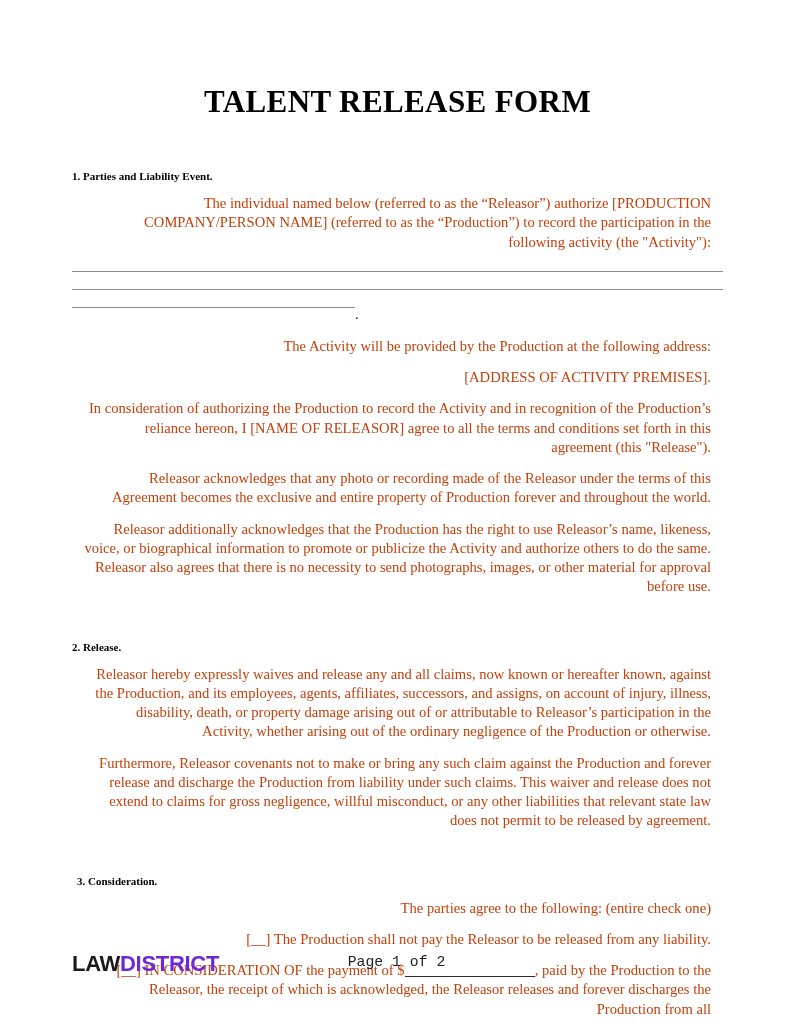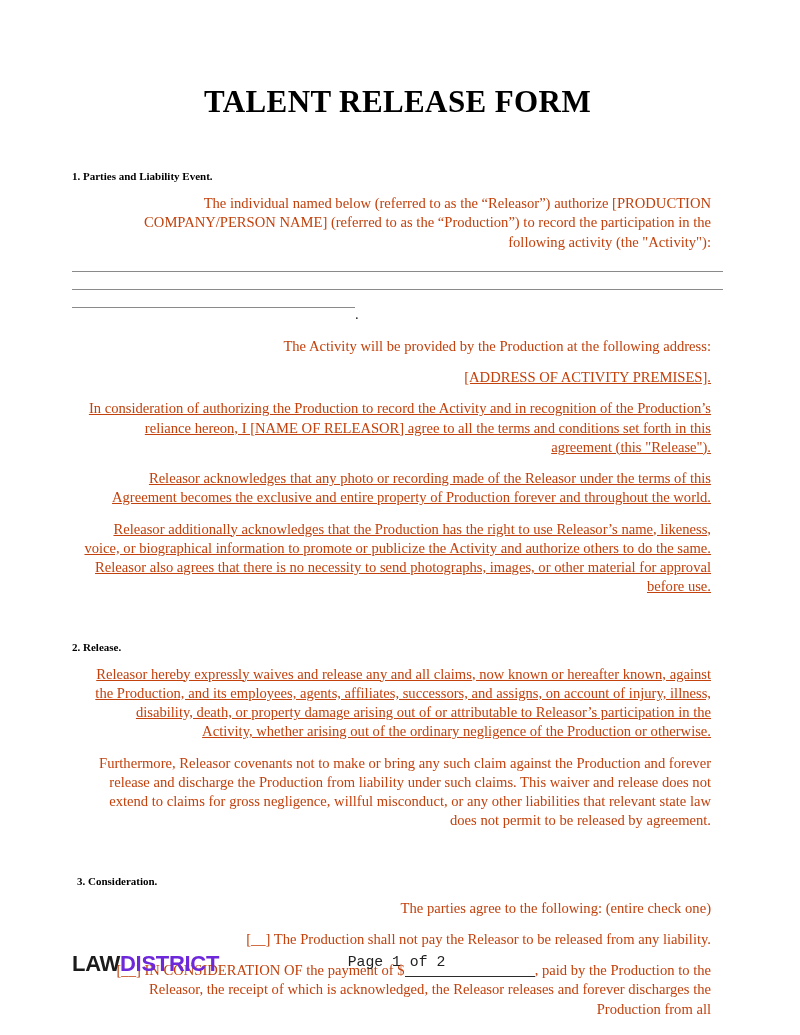--- a/index.html
+++ b/index.html
@@ -59,7 +59,7 @@
     color: #c2410c;
     text-align: right;
   }
-  .gap-sm  { margin-top: 15px; text-decoration: underline; }
+  .gap-sm  { margin-top: 15px; }
   .gap-md  { margin-top: 20px; }
   .gap-xl  { margin-top: 38px; }
 

